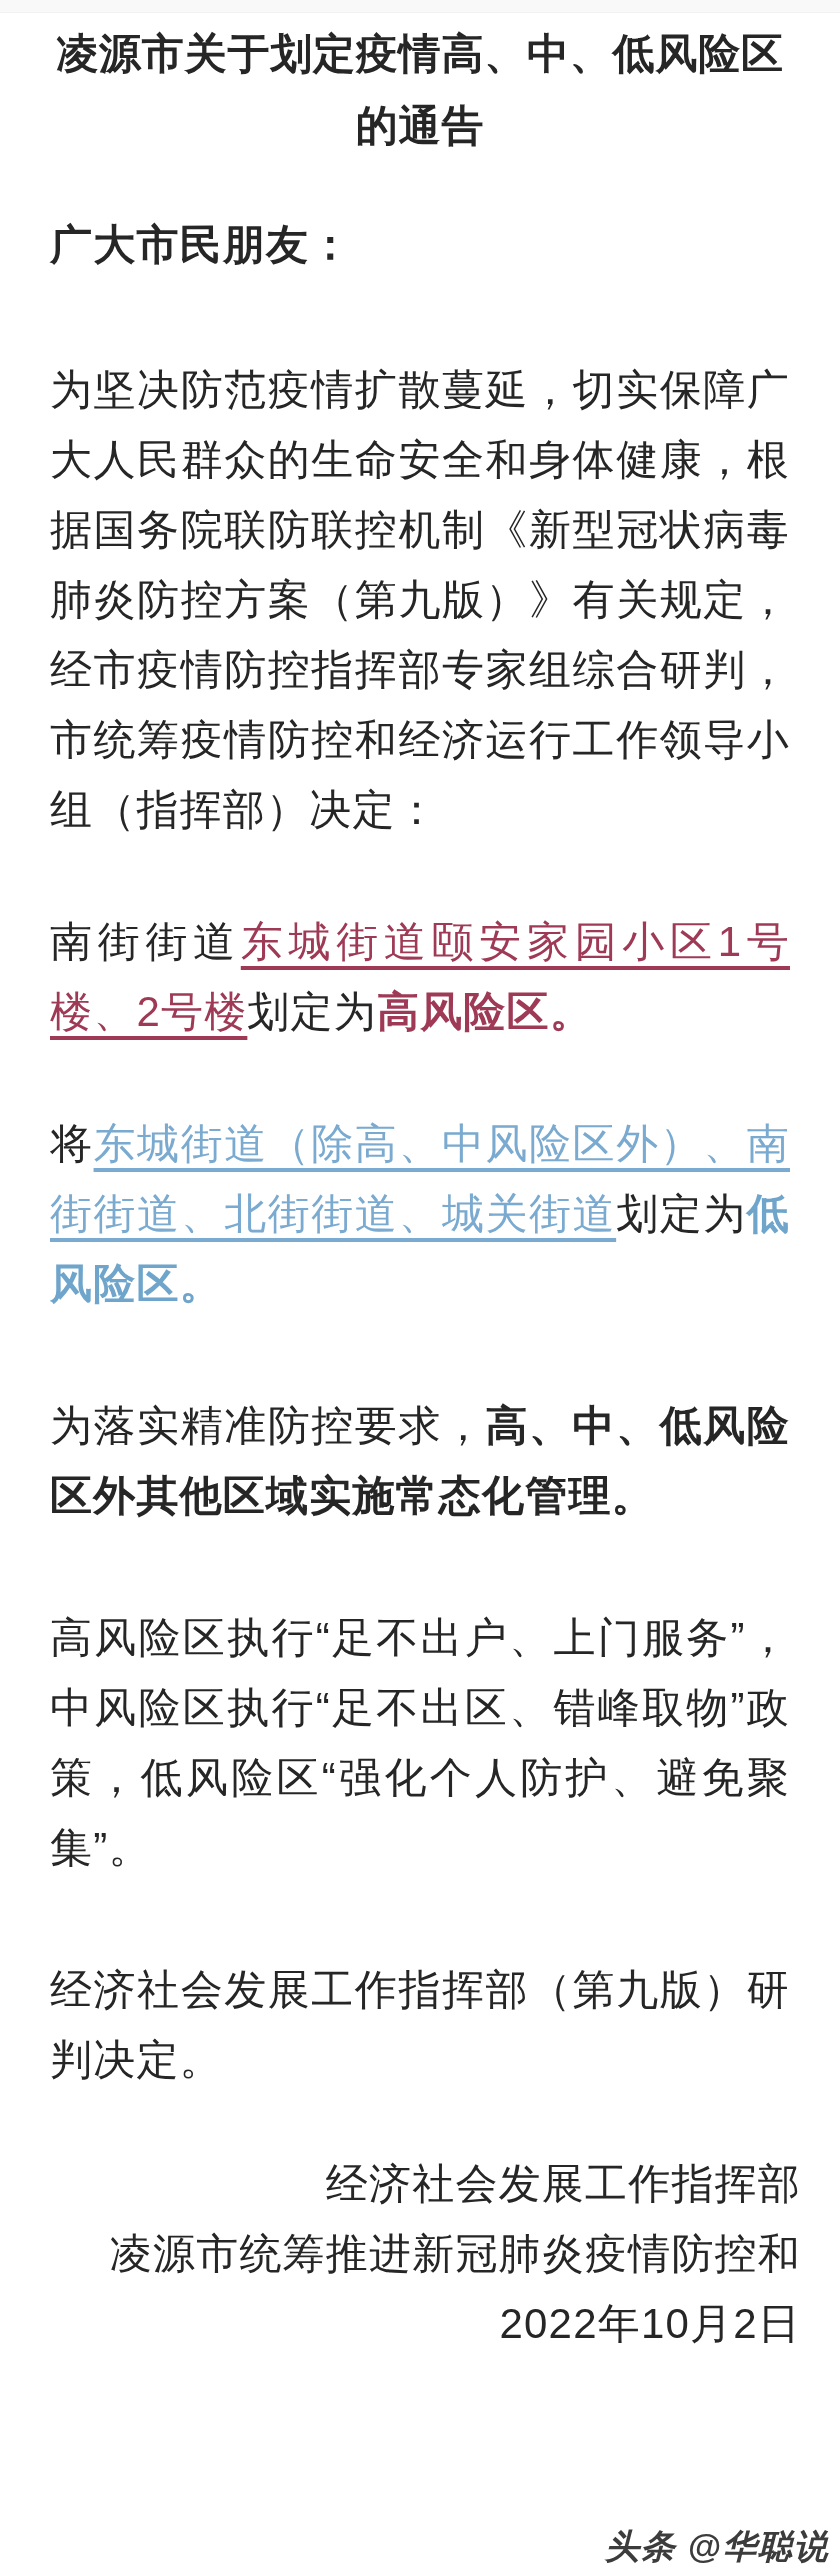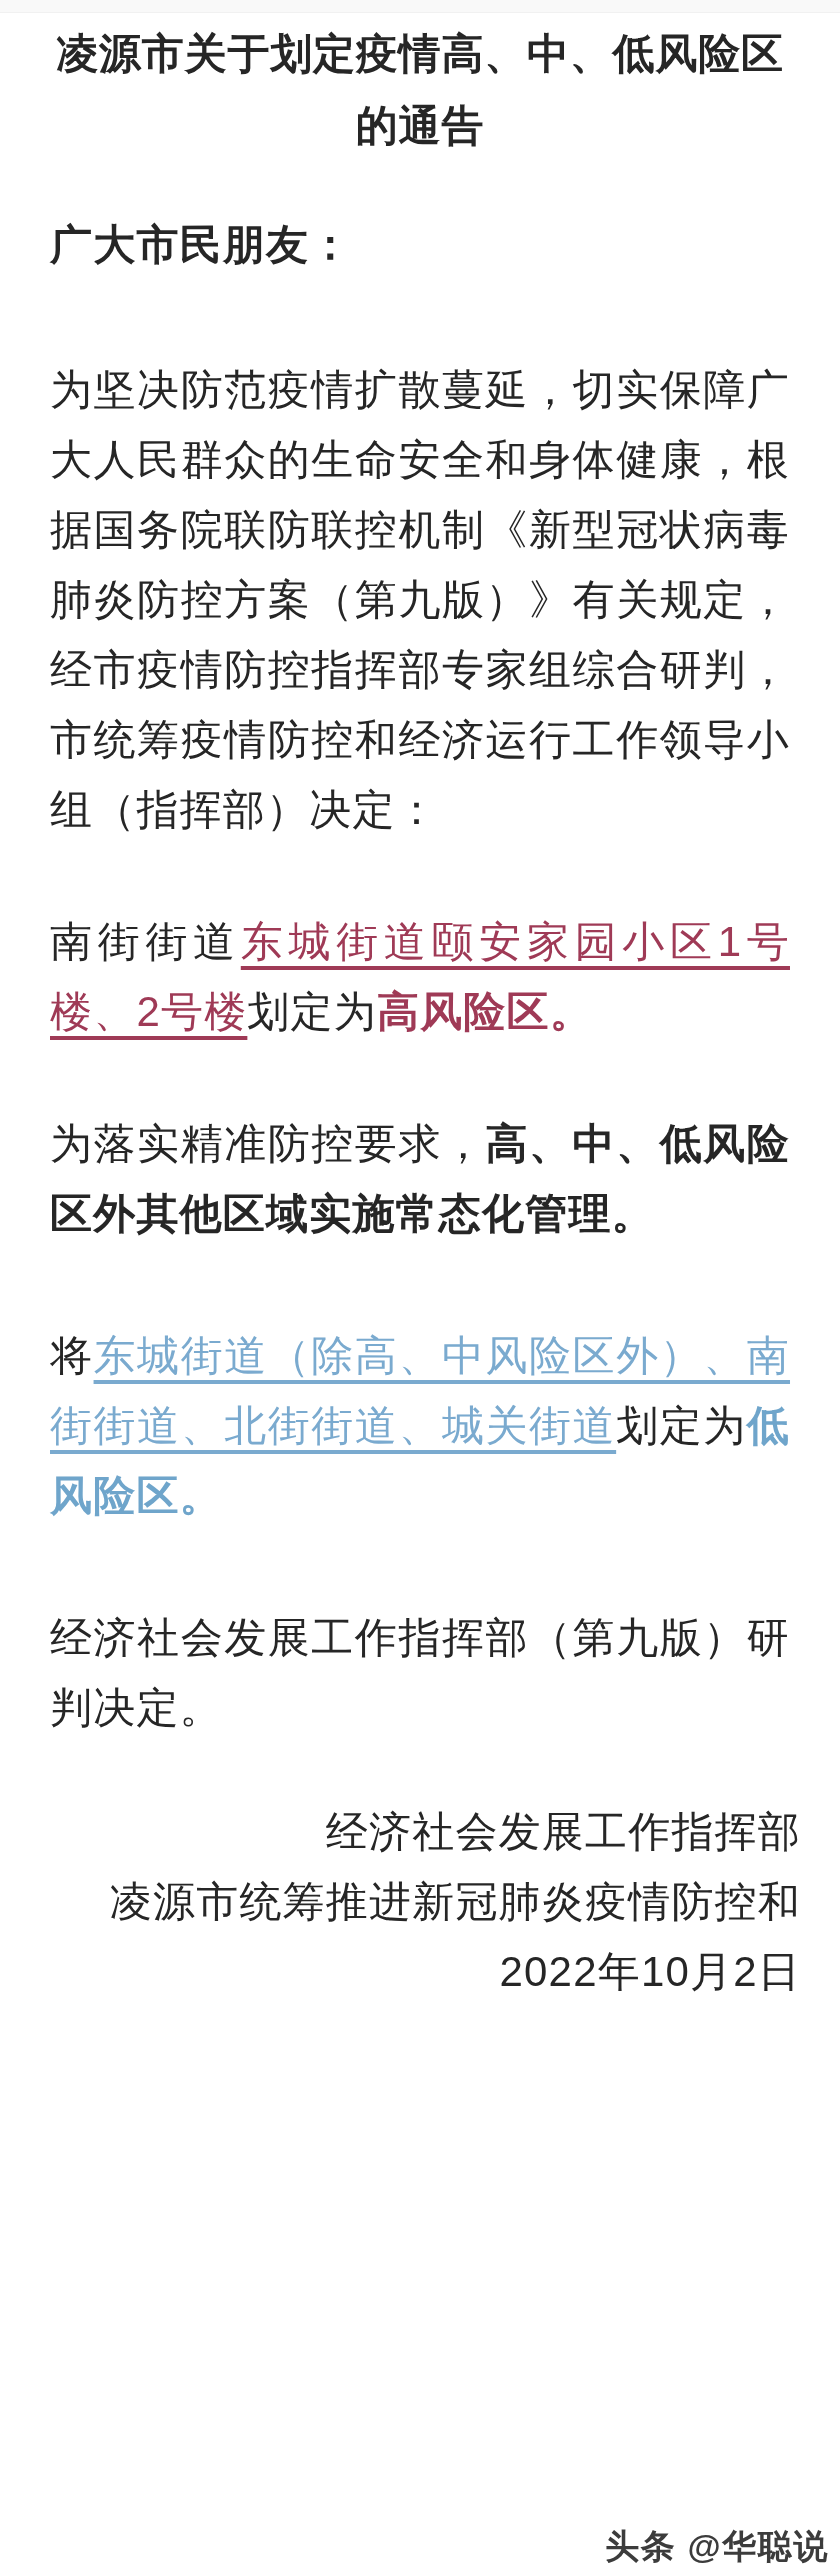--- a/index.html
+++ b/index.html
@@ -98,9 +98,9 @@
   <p class="para"><span>南街街道</span><span class="u c-high">东城街道颐安家园小区1号楼、2号楼</span><span>划定为</span><span class="b c-high">高风险区。</span></p>
 
 
+  <p class="para gap-lg"><span>将</span><span class="u c-low">东城街道（除高、中风险区外）、南街街道、北街街道、城关街道</span><span>划定为</span><span class="b c-low-bold">低风险区。</span></p>
+
   <p class="para gap-lg"><span>为落实精准防控要求，</span><span class="b">高、中、低风险区外其他区域实施常态化管理。</span></p>
-
-  <p class="para gap-lg"><span>将</span><span class="u c-low">东城街道（除高、中风险区外）、南街街道、北街街道、城关街道</span><span>划定为</span><span class="b c-low-bold">低风险区。</span></p>
 
 
   <p class="para gap-sm">经济社会发展工作指挥部（第九版）研判决定。</p>

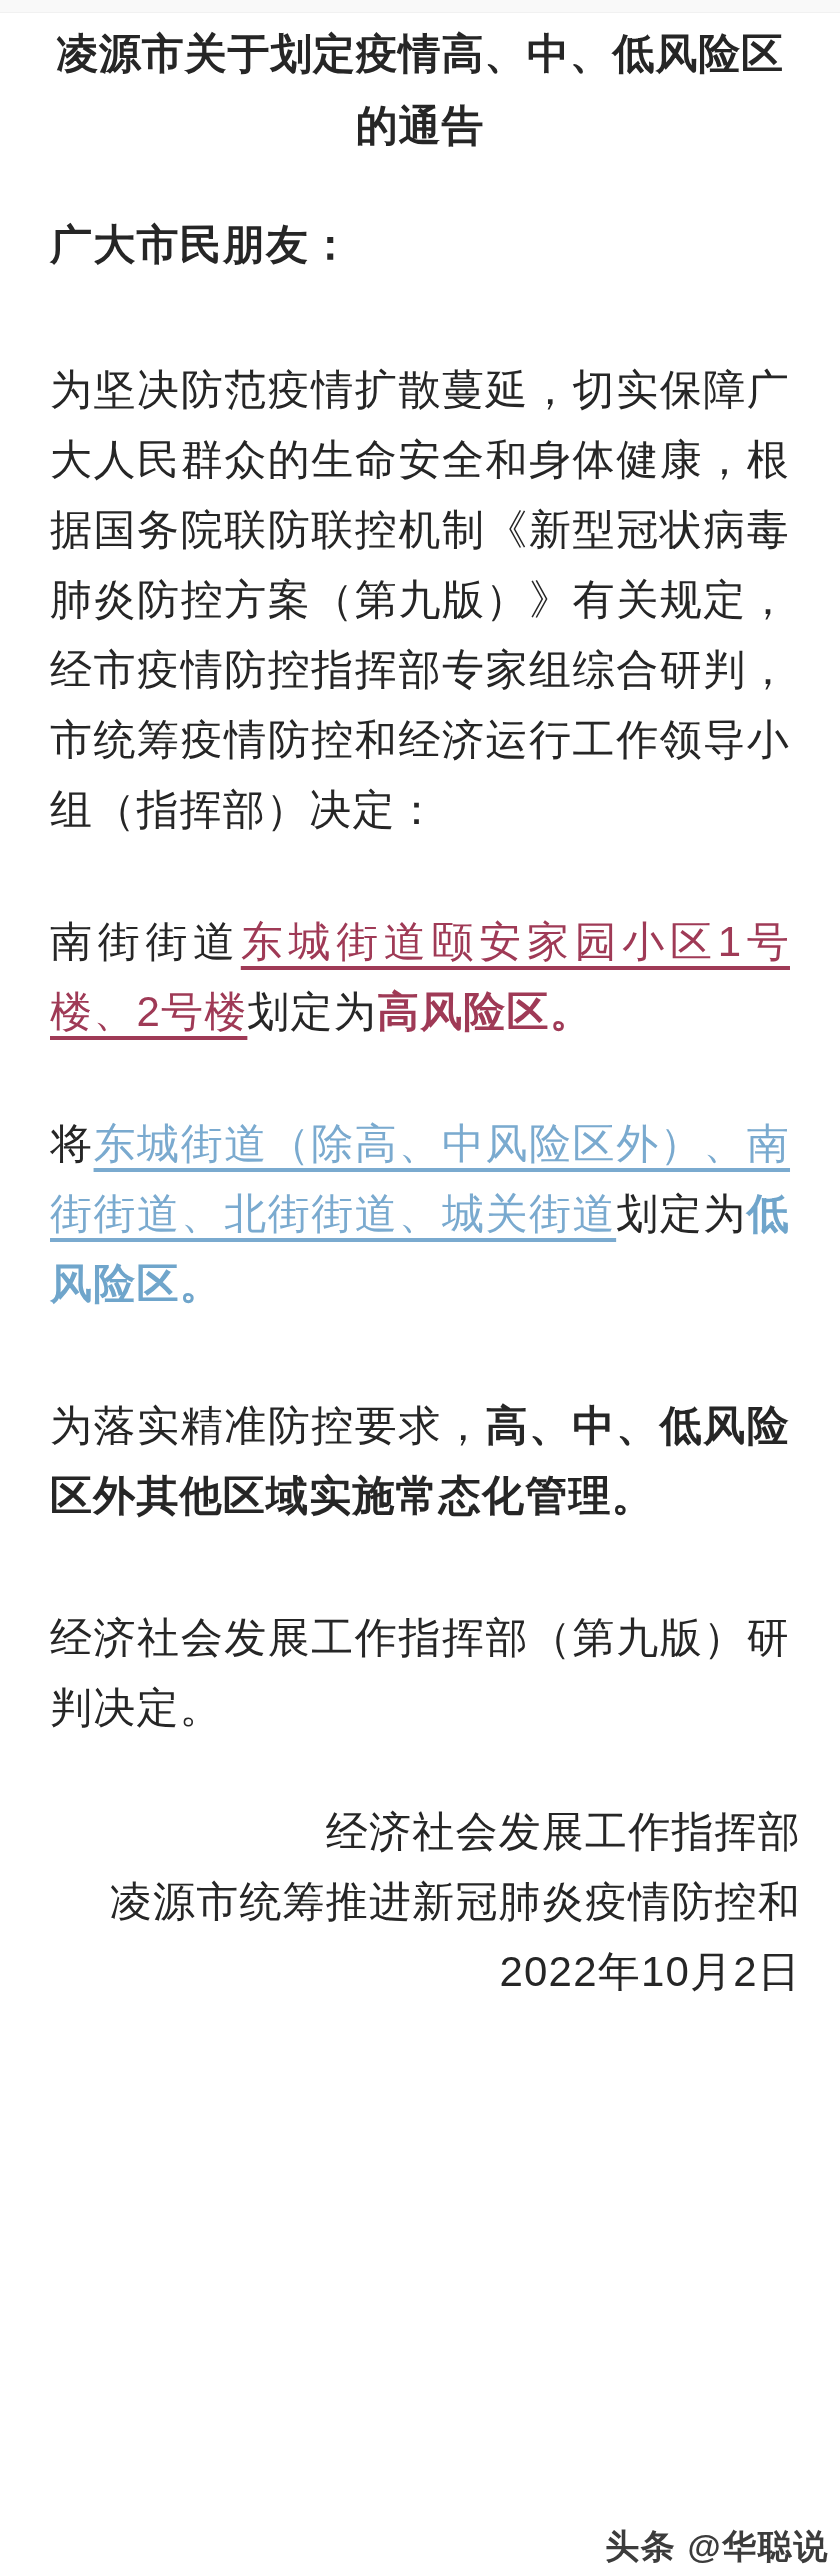--- a/index.html
+++ b/index.html
@@ -102,6 +102,7 @@
 
   <p class="para gap-lg"><span>为落实精准防控要求，</span><span class="b">高、中、低风险区外其他区域实施常态化管理。</span></p>
 
+  <p class="para gap-lg">高风险区执行“足不出户、上门服务”，中风险区执行“足不出区、错峰取物”政策，低风险区“强化个人防护、避免聚集”。</p>
 
   <p class="para gap-sm">经济社会发展工作指挥部（第九版）研判决定。</p>
 

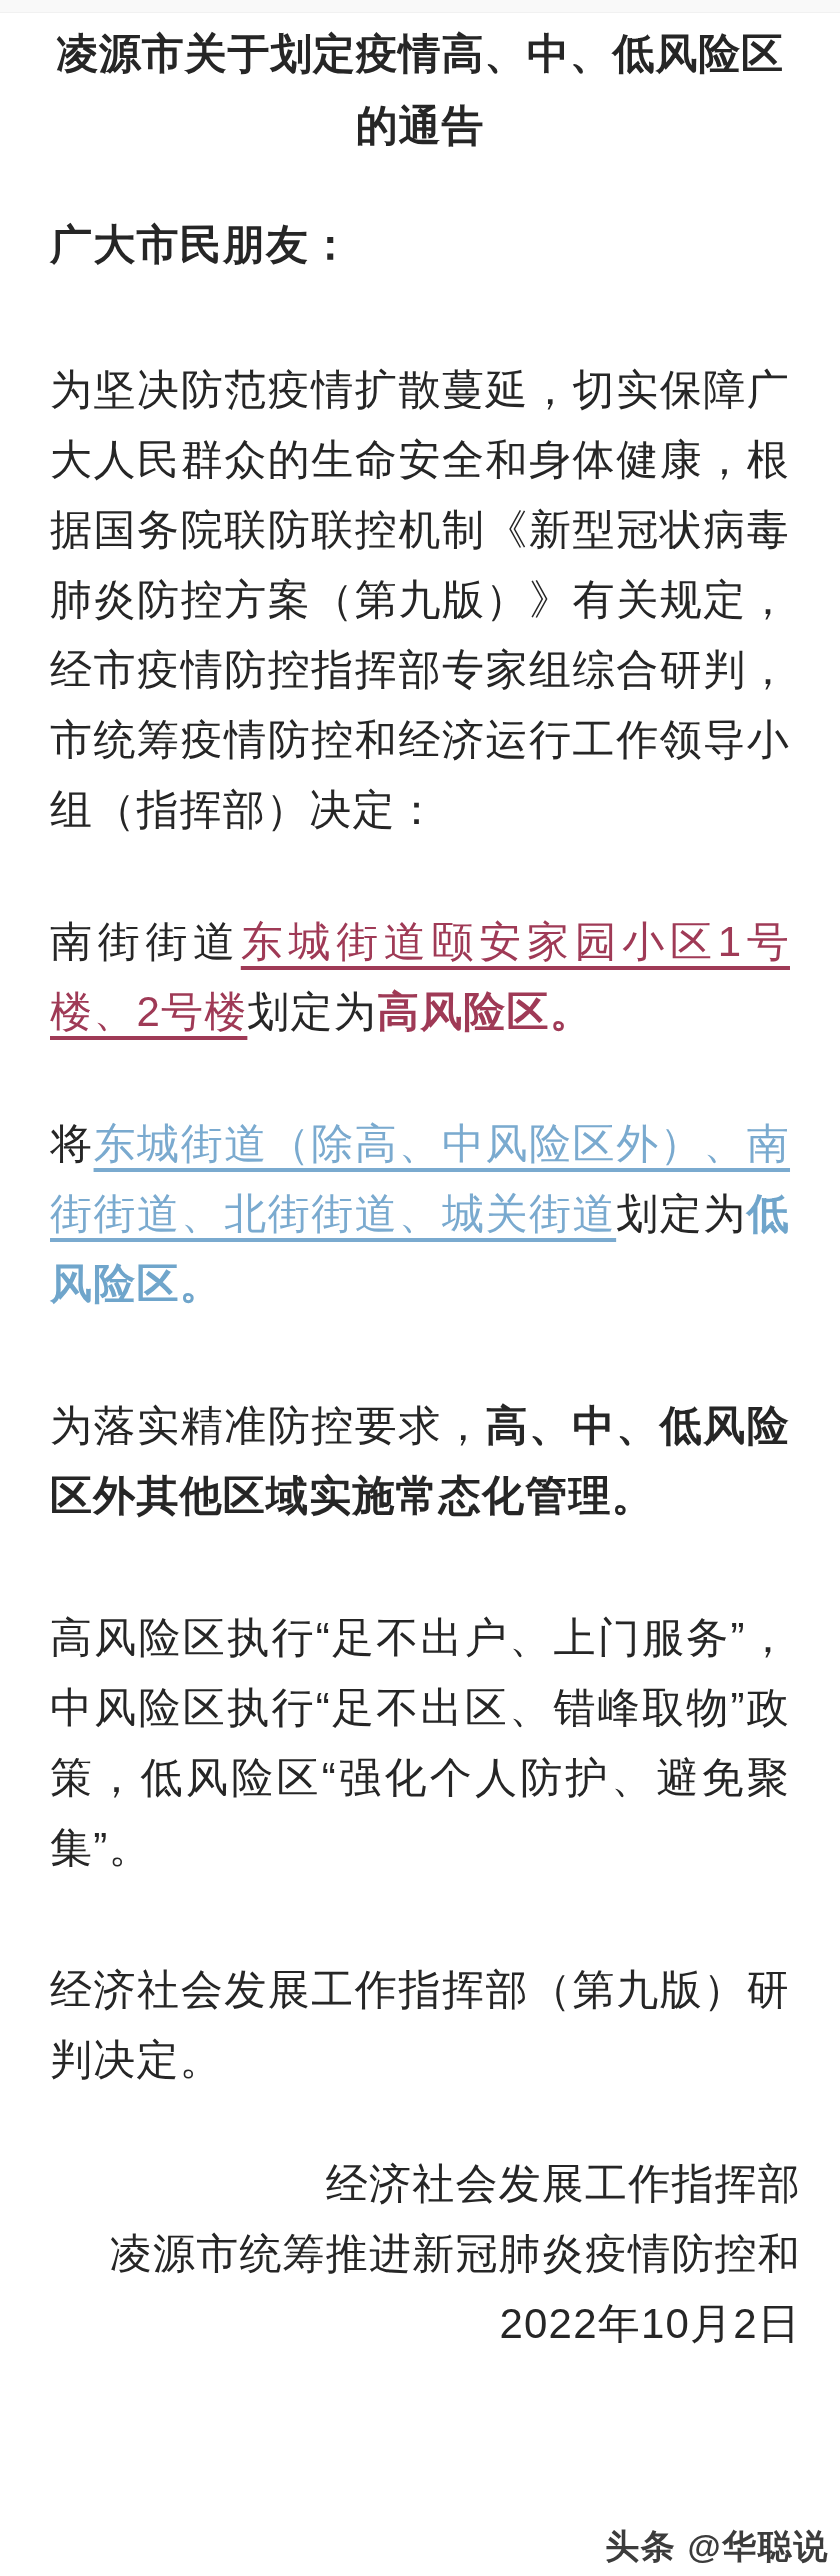--- a/index.html
+++ b/index.html
@@ -80,6 +80,7 @@
       1.6px 0 0 #fff, -1.6px 0 0 #fff, 0 1.6px 0 #fff, 0 -1.6px 0 #fff,
       1.6px 1.6px 0 #fff, -1.6px -1.6px 0 #fff, 1.6px -1.6px 0 #fff, -1.6px 1.6px 0 #fff;
     white-space: nowrap;
+    font-style: italic;
   }
 </style>
 </head>

